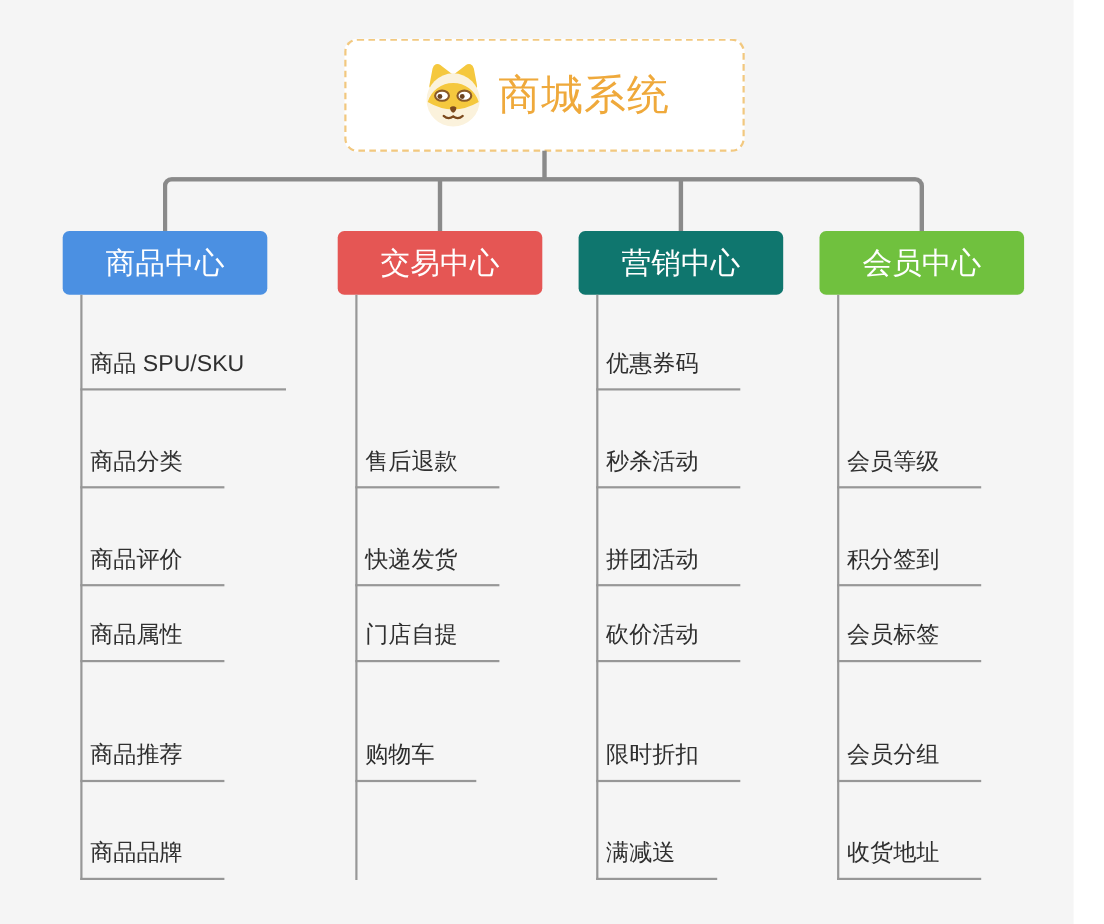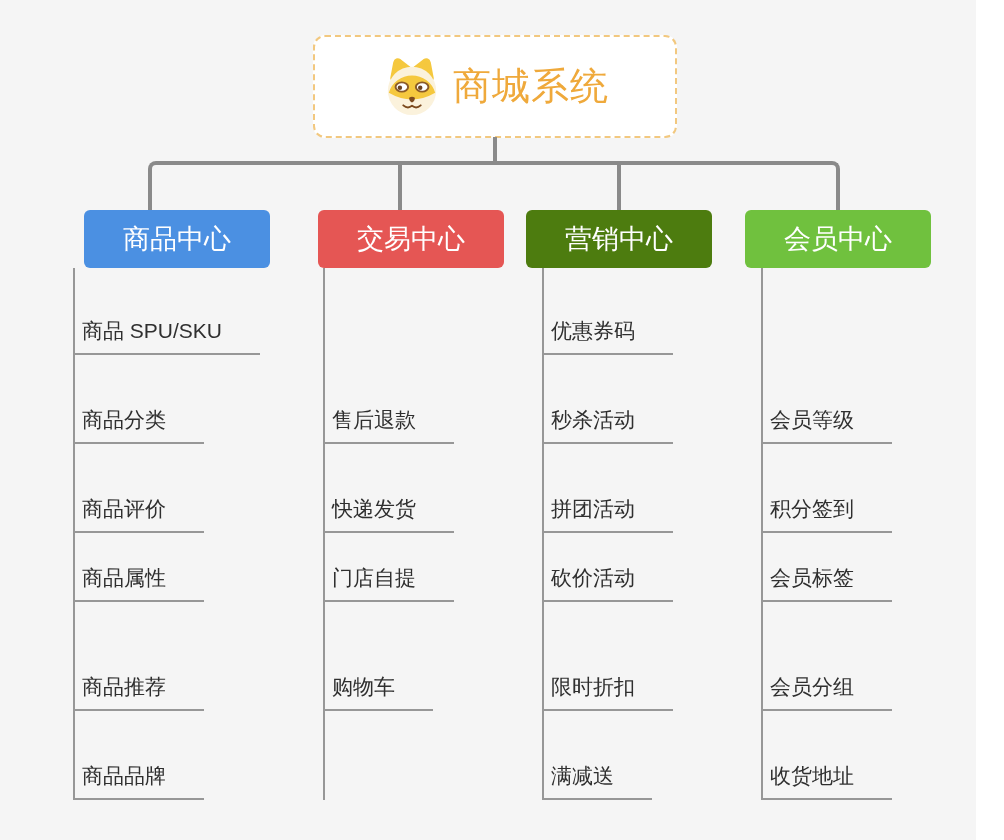--- a/index.html
+++ b/index.html
@@ -73,7 +73,7 @@
   <div class="drop drop-2"></div>
   <div class="drop drop-3"></div>
 
-  <div class="branch b1" style="background: rgb(75, 144, 226); margin-left: 27px;">商品中心</div>
+  <div class="branch b1" style="background: rgb(75, 144, 226);">商品中心</div>
   <div class="branch b2" style="background: rgb(229, 86, 84); margin-left: 11px;">交易中心</div>
   <div class="branch b3" style="background: #4d7c0f;">营销中心</div>
   <div class="branch b4" style="background: rgb(112, 193, 62);">会员中心</div>

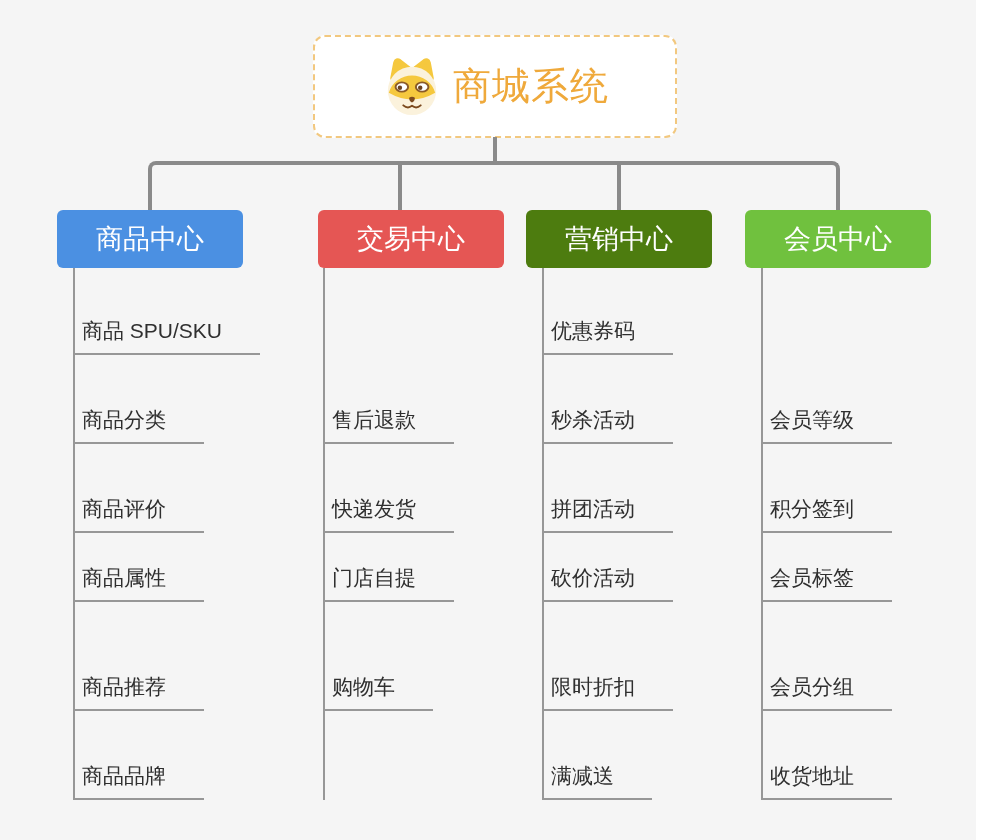--- a/index.html
+++ b/index.html
@@ -74,7 +74,7 @@
   <div class="drop drop-3"></div>
 
   <div class="branch b1" style="background: rgb(75, 144, 226);">商品中心</div>
-  <div class="branch b2" style="background: rgb(229, 86, 84); margin-left: 11px;">交易中心</div>
+  <div class="branch b2" style="background: rgb(229, 86, 84);">交易中心</div>
   <div class="branch b3" style="background: #4d7c0f;">营销中心</div>
   <div class="branch b4" style="background: rgb(112, 193, 62);">会员中心</div>
 

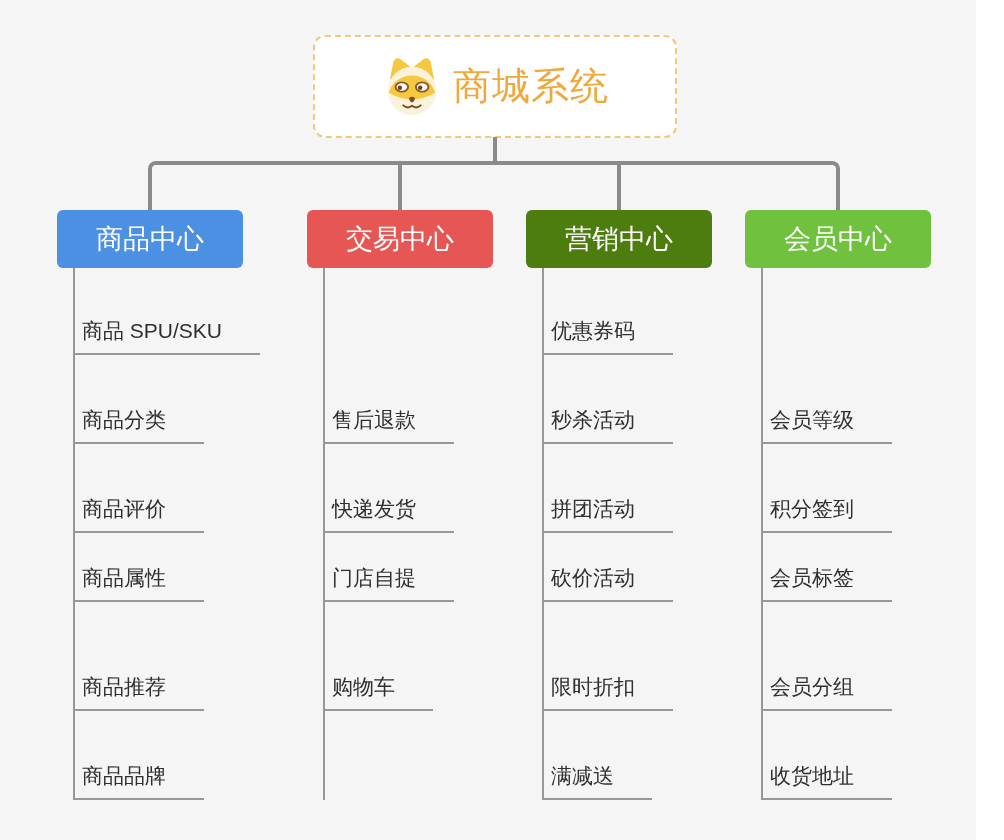--- a/index.html
+++ b/index.html
@@ -75,7 +75,7 @@
 
   <div class="branch b1" style="background: rgb(75, 144, 226);">商品中心</div>
   <div class="branch b2" style="background: rgb(229, 86, 84);">交易中心</div>
-  <div class="branch b3" style="background: #4d7c0f;">营销中心</div>
+  <div class="branch b3" style="background: #0f766e;">营销中心</div>
   <div class="branch b4" style="background: rgb(112, 193, 62);">会员中心</div>
 
   <div class="trunk t1"></div>

